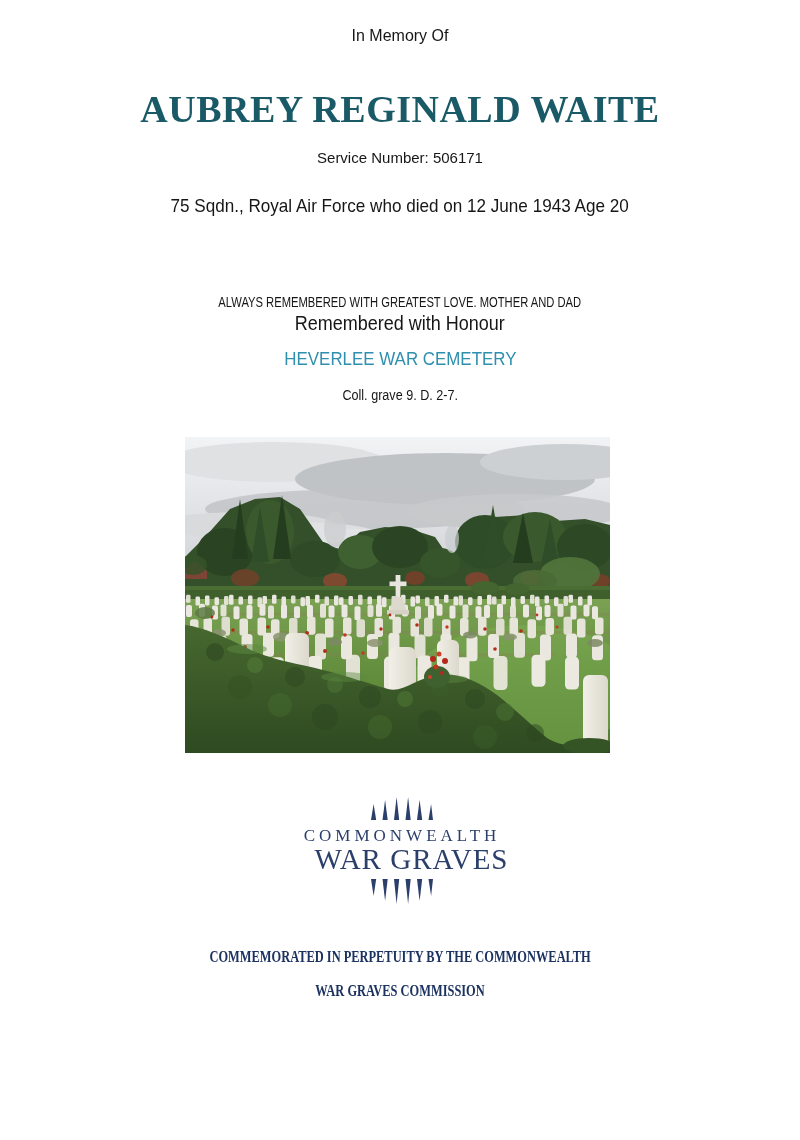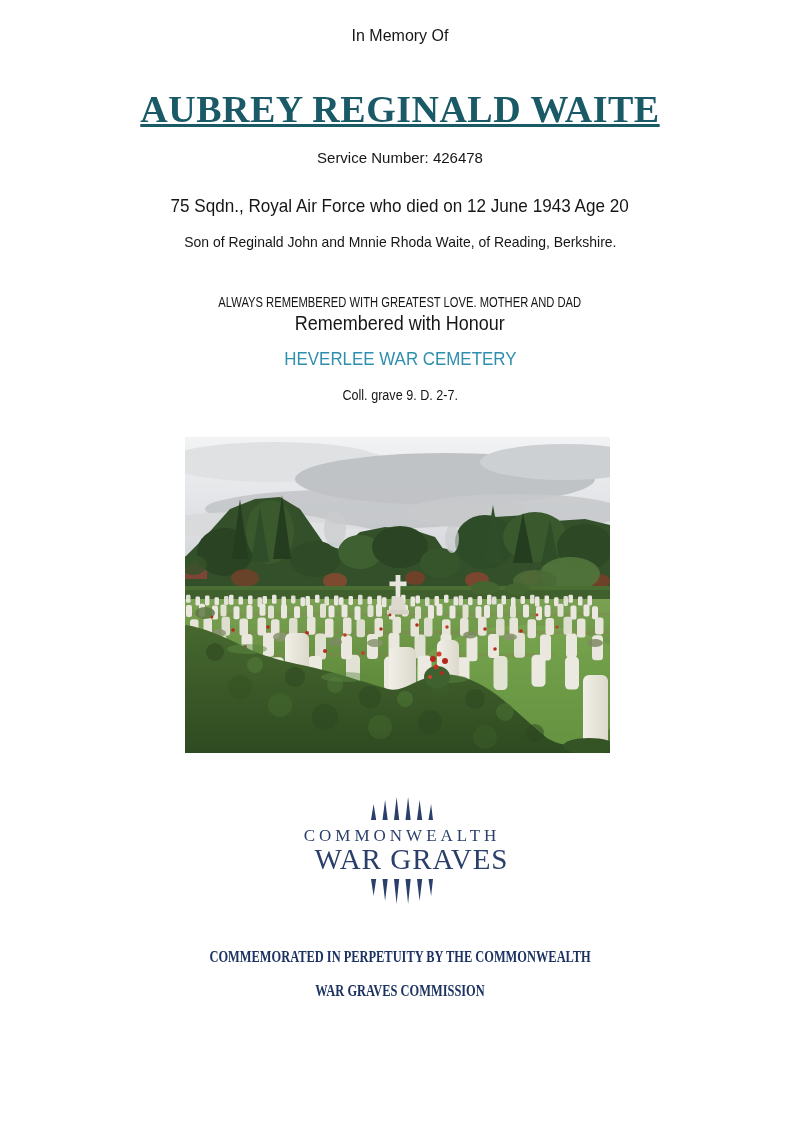--- a/index.html
+++ b/index.html
@@ -13,7 +13,7 @@
   .sx80{transform:scaleX(0.80);}
   .sx73{transform:scaleX(0.73);}
   .name{font-family:"Liberation Serif","DejaVu Serif",serif;font-weight:bold;
-        font-size:38px;color:#195A66;letter-spacing:0.5px;text-decoration:underline;}
+        font-size:38px;color:#195A66;letter-spacing:0.5px;}
   .cemetery{color:#2E8FAE;font-size:19px;}
   .serifnavy{font-family:"Liberation Serif","DejaVu Serif",serif;color:#2B3F6B;}
   .footer-line{font-family:"Liberation Serif","DejaVu Serif",serif;font-weight:bold;

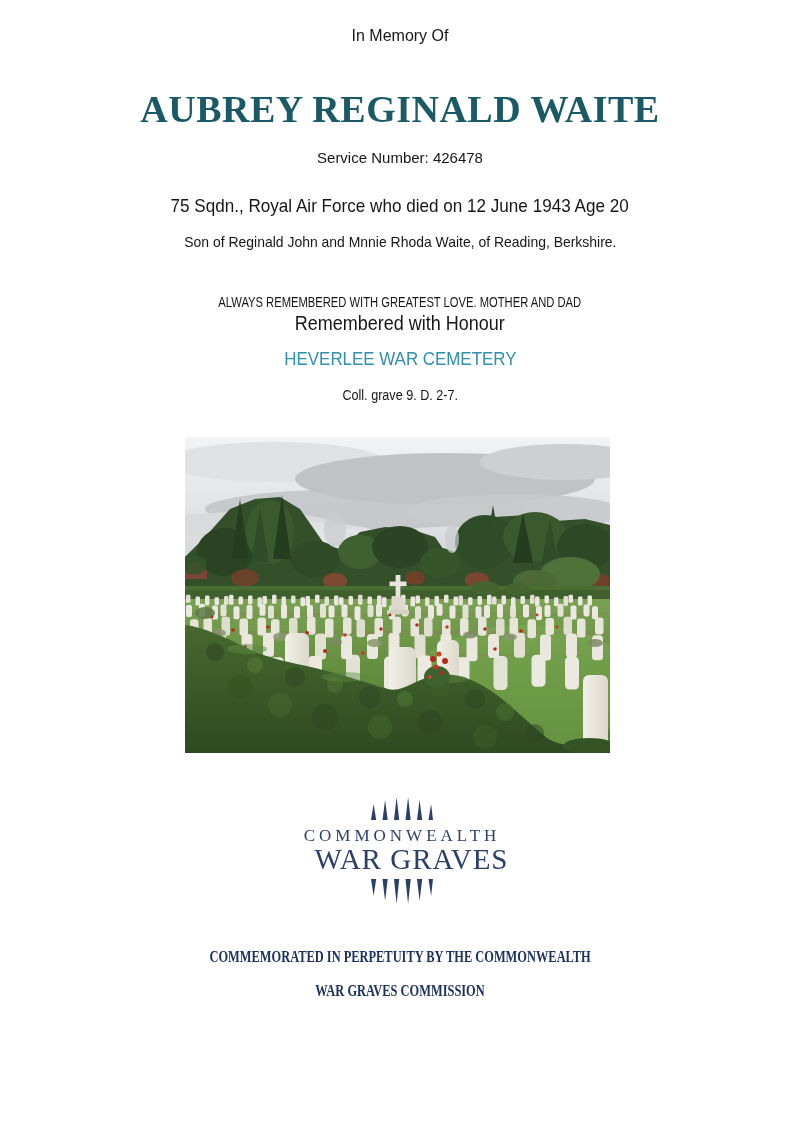--- a/index.html
+++ b/index.html
@@ -30,7 +30,7 @@
 
   <div class="line" style="top:27px;font-size:16px;">In Memory Of</div>
   <div class="line name" style="top:88px;">AUBREY REGINALD WAITE</div>
-  <div class="line" style="top:149px;font-size:15px;">Service Number: 426478</div>
+  <div class="line" style="top:149px;font-size:15px;">Service Number: 506171</div>
 
   <div class="line" style="top:195px;font-size:19px;"><span class="cond sx90">75 Sqdn., Royal Air Force who died on 12 June 1943 Age 20</span></div>
   <div class="line" style="top:233px;font-size:15px;"><span class="cond sx93">Son of Reginald John and Mnnie Rhoda Waite, of Reading, Berkshire.</span></div>

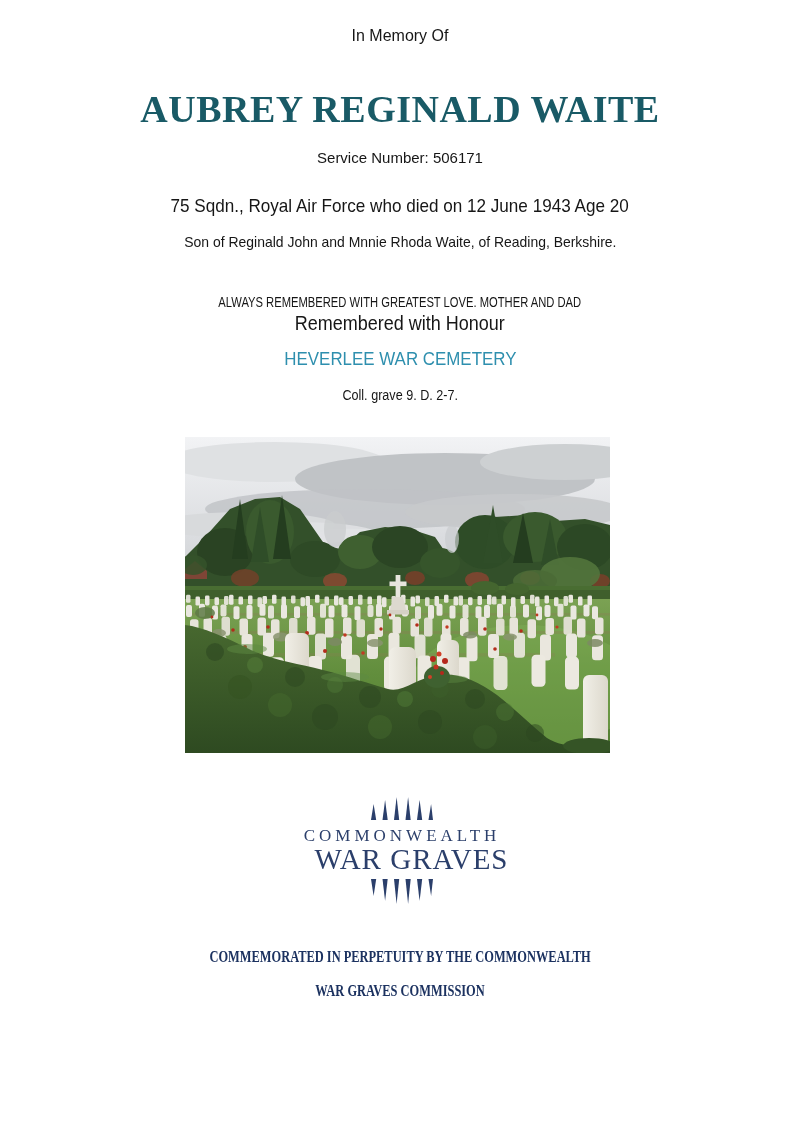--- a/index.html
+++ b/index.html
@@ -33,7 +33,6 @@
   <div class="line" style="top:149px;font-size:15px;">Service Number: 506171</div>
 
   <div class="line" style="top:195px;font-size:19px;"><span class="cond sx90">75 Sqdn., Royal Air Force who died on 12 June 1943 Age 20</span></div>
-  <div class="line" style="top:233px;font-size:15px;"><span class="cond sx93">Son of Reginald John and Mnnie Rhoda Waite, of Reading, Berkshire.</span></div>
   <div class="line" style="top:294px;font-size:14px;"><span class="cond sx80">ALWAYS REMEMBERED WITH GREATEST LOVE. MOTHER AND DAD</span></div>
   <div class="line" style="top:312px;font-size:20px;"><span class="cond sx90">Remembered with Honour</span></div>
   <div class="line cemetery" style="top:348px;"><span class="cond sx89">HEVERLEE WAR CEMETERY</span></div>

